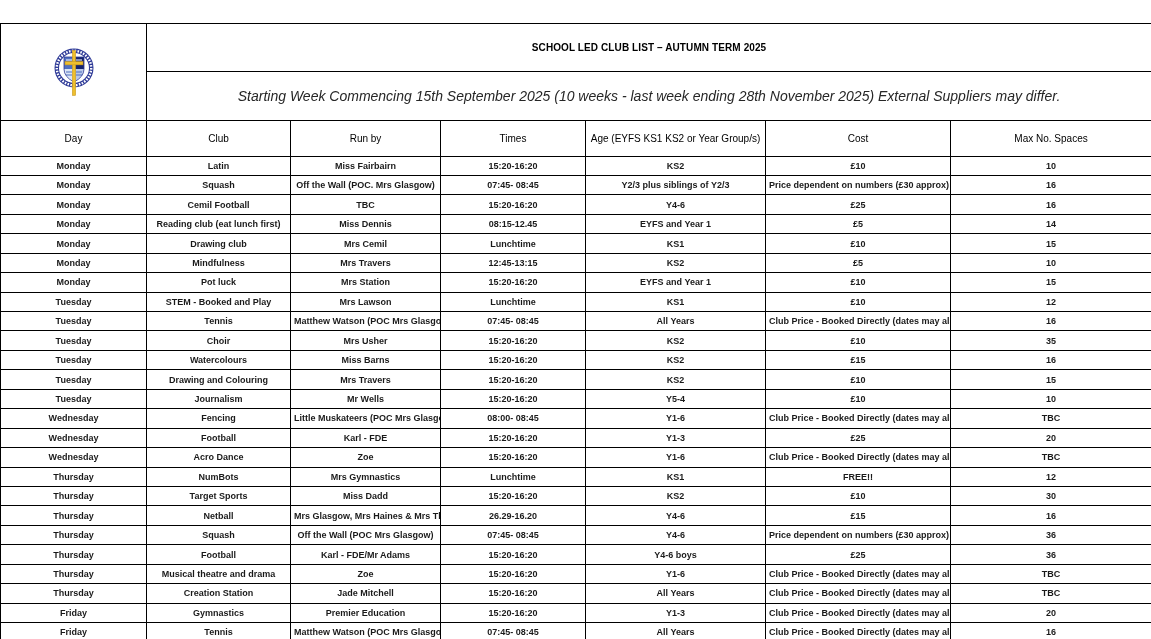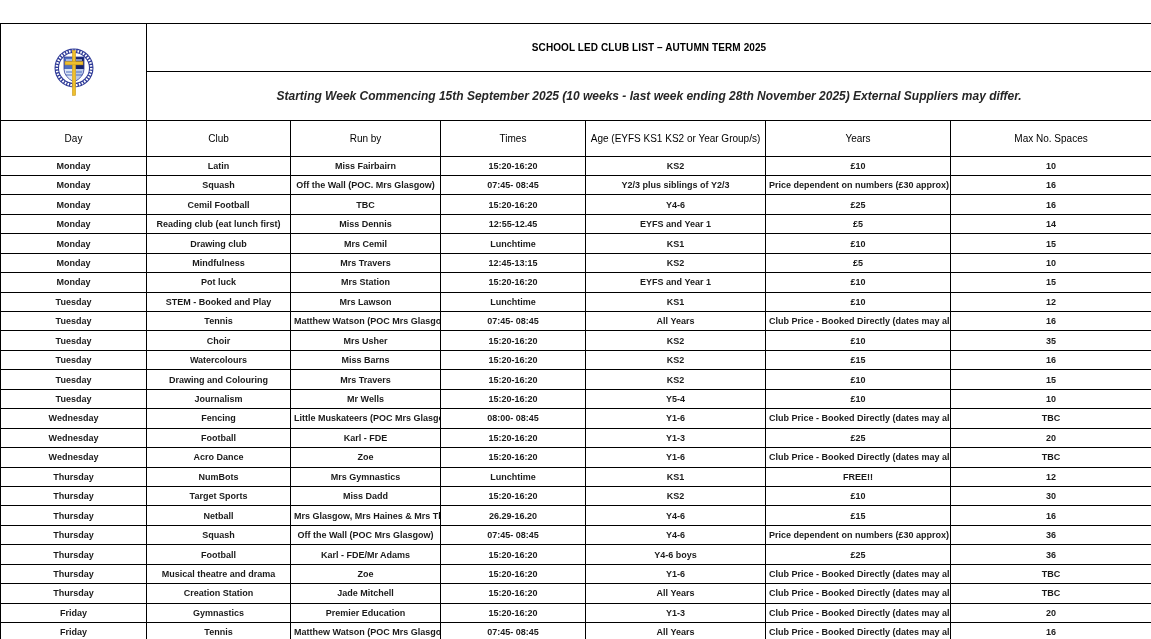--- a/index.html
+++ b/index.html
@@ -34,9 +34,9 @@
     letter-spacing: 0.1px;
   }
   td.subtitle-cell {
-    font-size: 12px;
+    font-size: 14px;
     font-style: italic;
-    font-weight: 700;
+    font-weight: 400;
     color: #262626;
   }
   tr.head-row th {

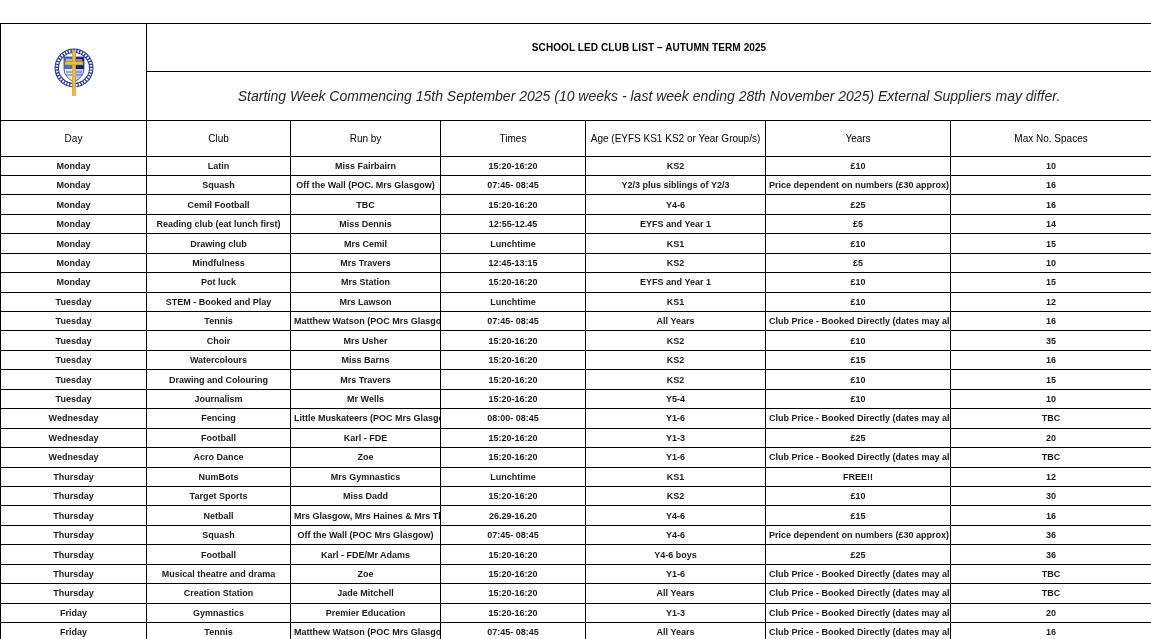--- a/index.html
+++ b/index.html
@@ -96,7 +96,7 @@
         <th>Run by</th>
         <th>Times</th>
         <th>Age (EYFS KS1 KS2 or Year Group/s)</th>
-        <th>Years</th>
+        <th>Cost</th>
         <th>Max No. Spaces</th>
       </tr>
   </tbody>

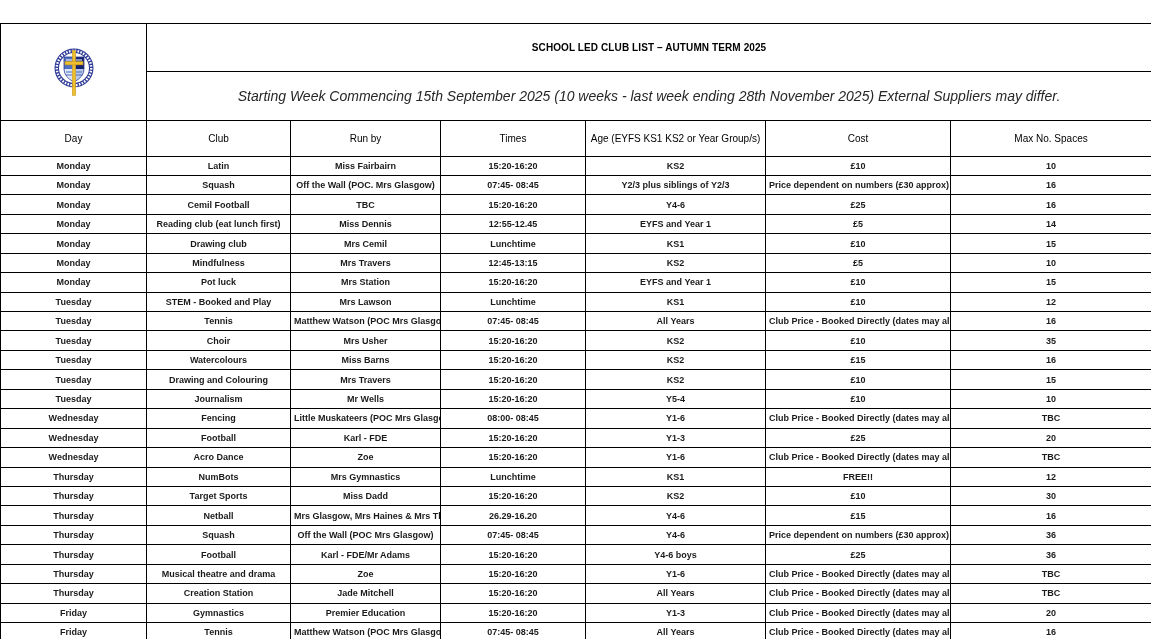--- a/index.html
+++ b/index.html
@@ -132,7 +132,7 @@
         <td>Monday</td>
         <td>Reading club (eat lunch first)</td>
         <td>Miss Dennis</td>
-        <td>12:55-12.45</td>
+        <td>08:15-12.45</td>
         <td>EYFS and Year 1</td>
         <td>£5</td>
         <td>14</td>

